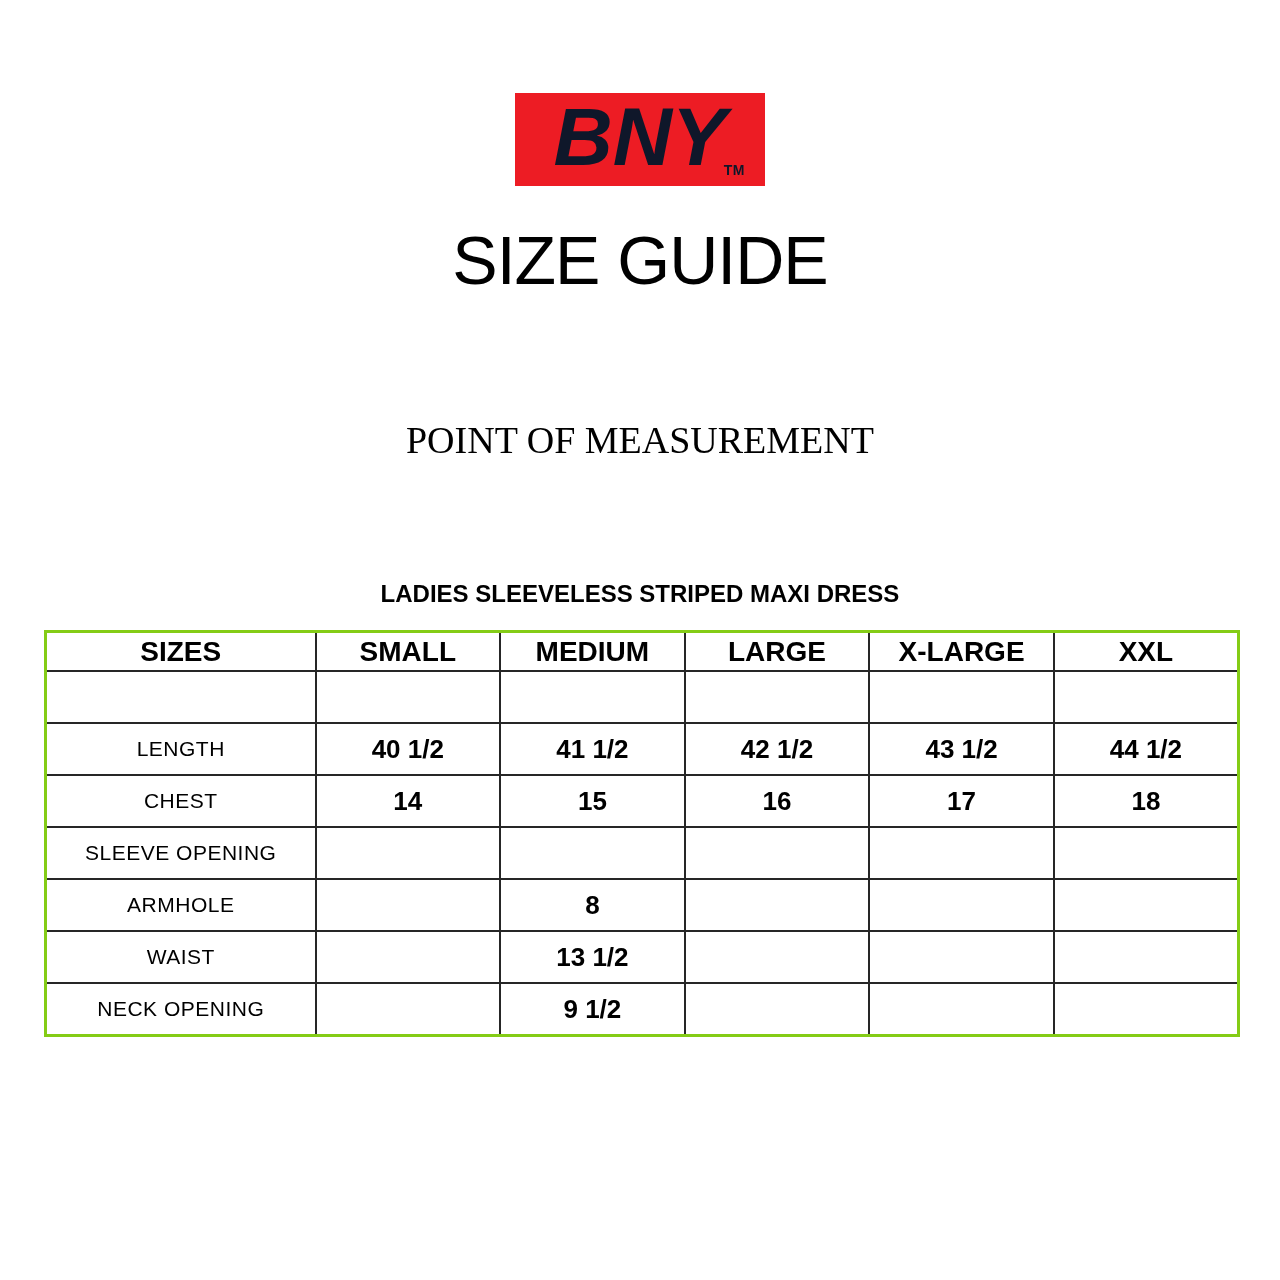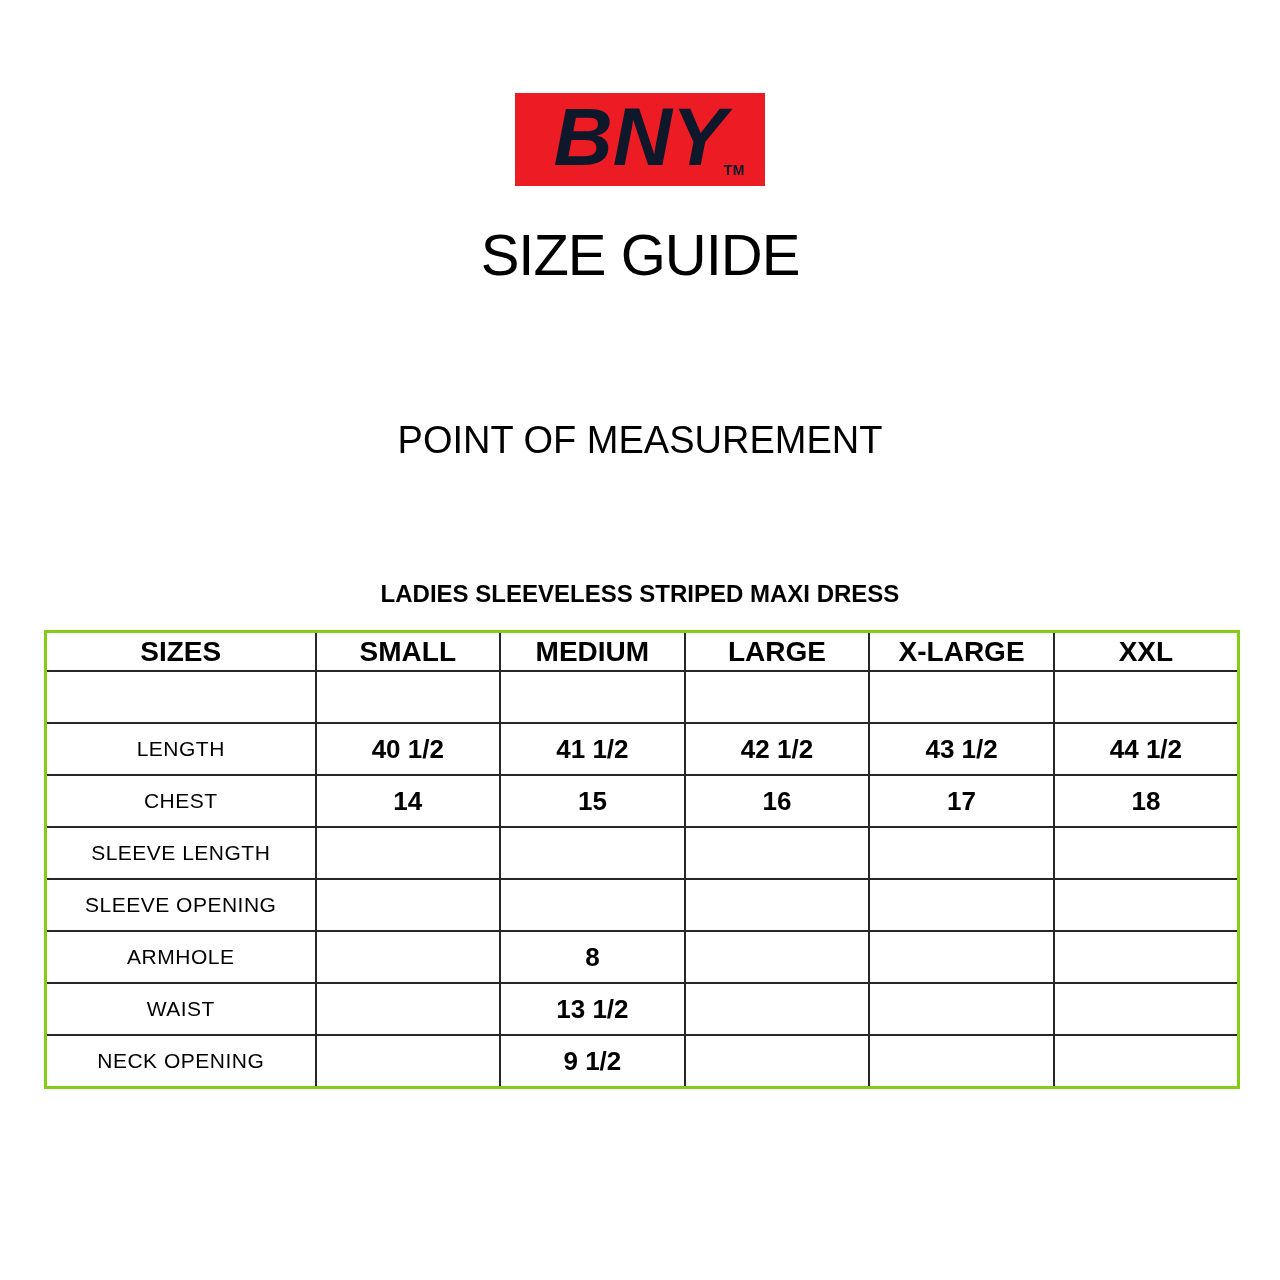--- a/index.html
+++ b/index.html
@@ -57,7 +57,7 @@
   
   .main-title {
     top: 226px;
-    font-size: 58px;
+    font-size: 68px;
     font-weight: 400;
     line-height: 1;
     letter-spacing: -1px;

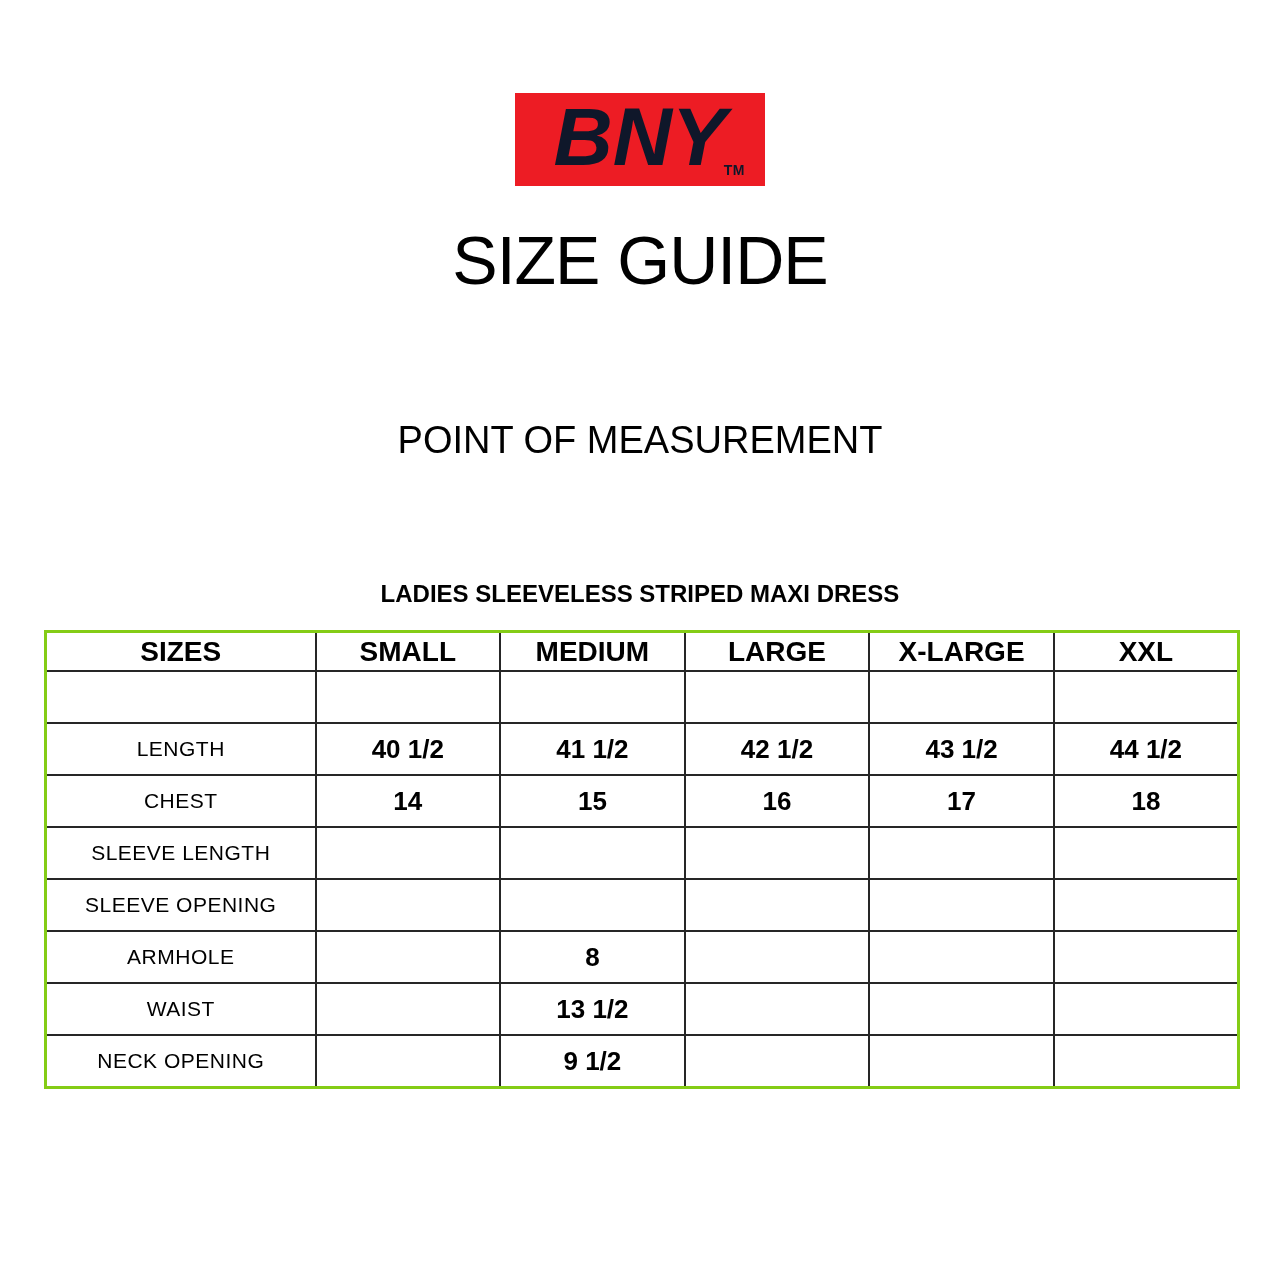--- a/index.html
+++ b/index.html
@@ -75,6 +75,7 @@
     font-weight: 400;
     line-height: 1;
     letter-spacing: 0px;
+    font-family: Liberation Serif, serif;
   }
   .table-title {
     top: 582px;

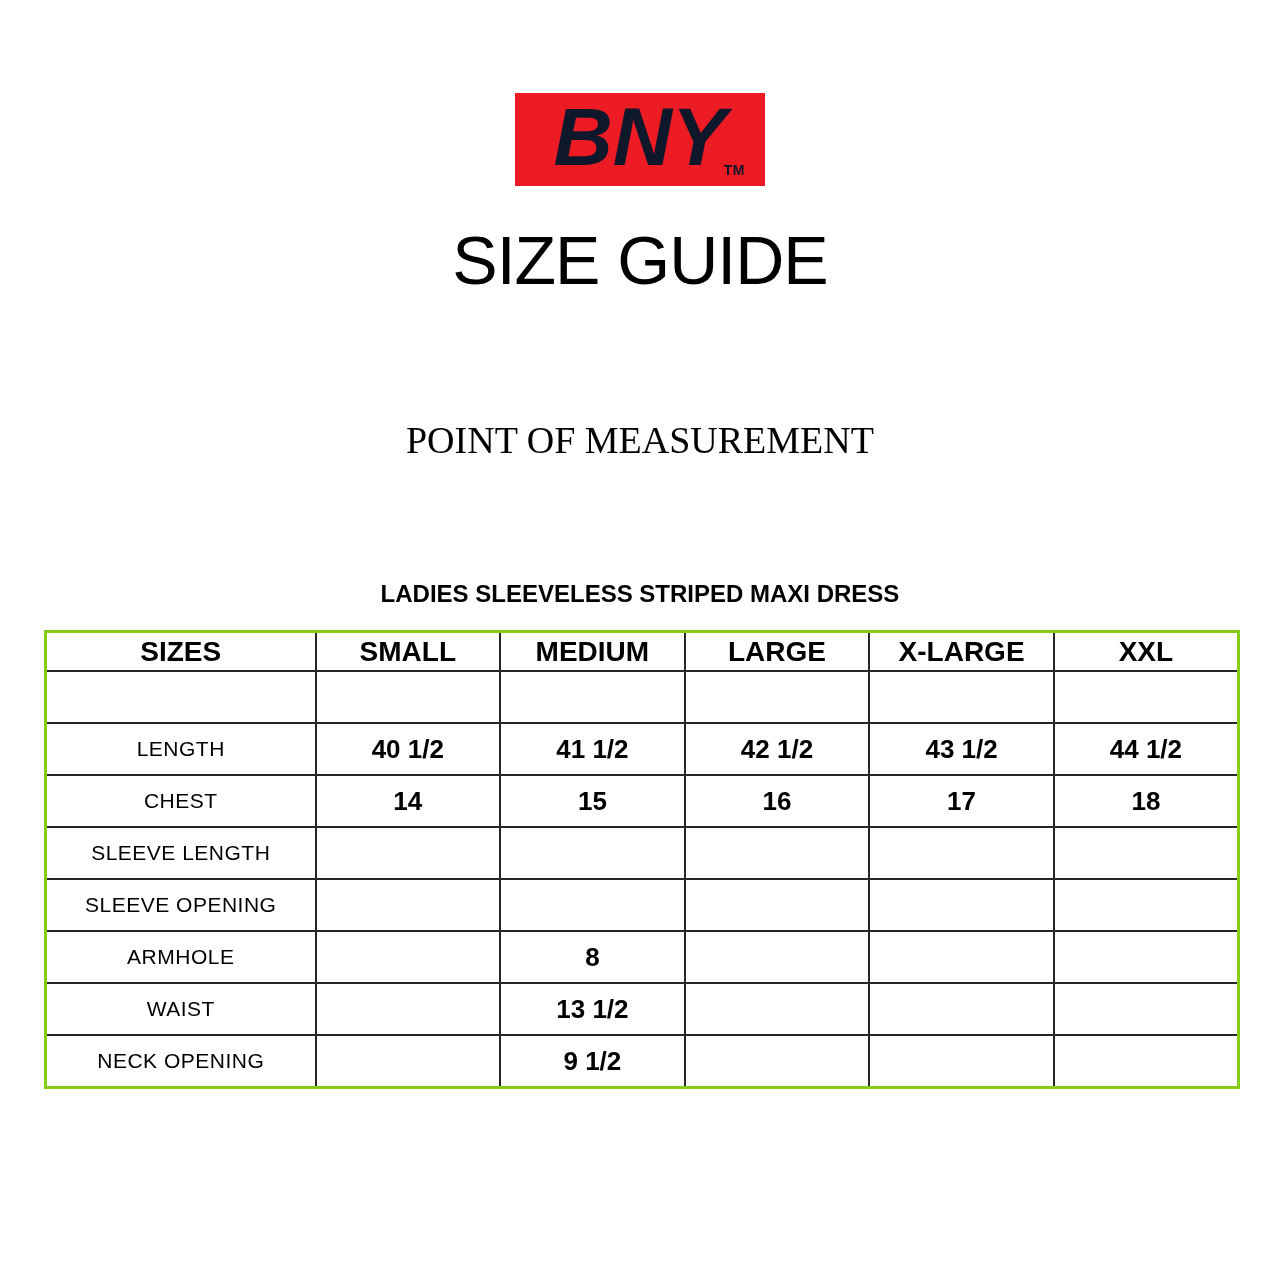--- a/index.html
+++ b/index.html
@@ -182,14 +182,6 @@
         <td class="val">18</td>
       </tr>
       <tr>
-        <td class="lbl">SLEEVE LENGTH</td>
-        <td class="val"></td>
-        <td class="val"></td>
-        <td class="val"></td>
-        <td class="val"></td>
-        <td class="val"></td>
-      </tr>
-      <tr>
         <td class="lbl">SLEEVE OPENING</td>
         <td class="val"></td>
         <td class="val"></td>

